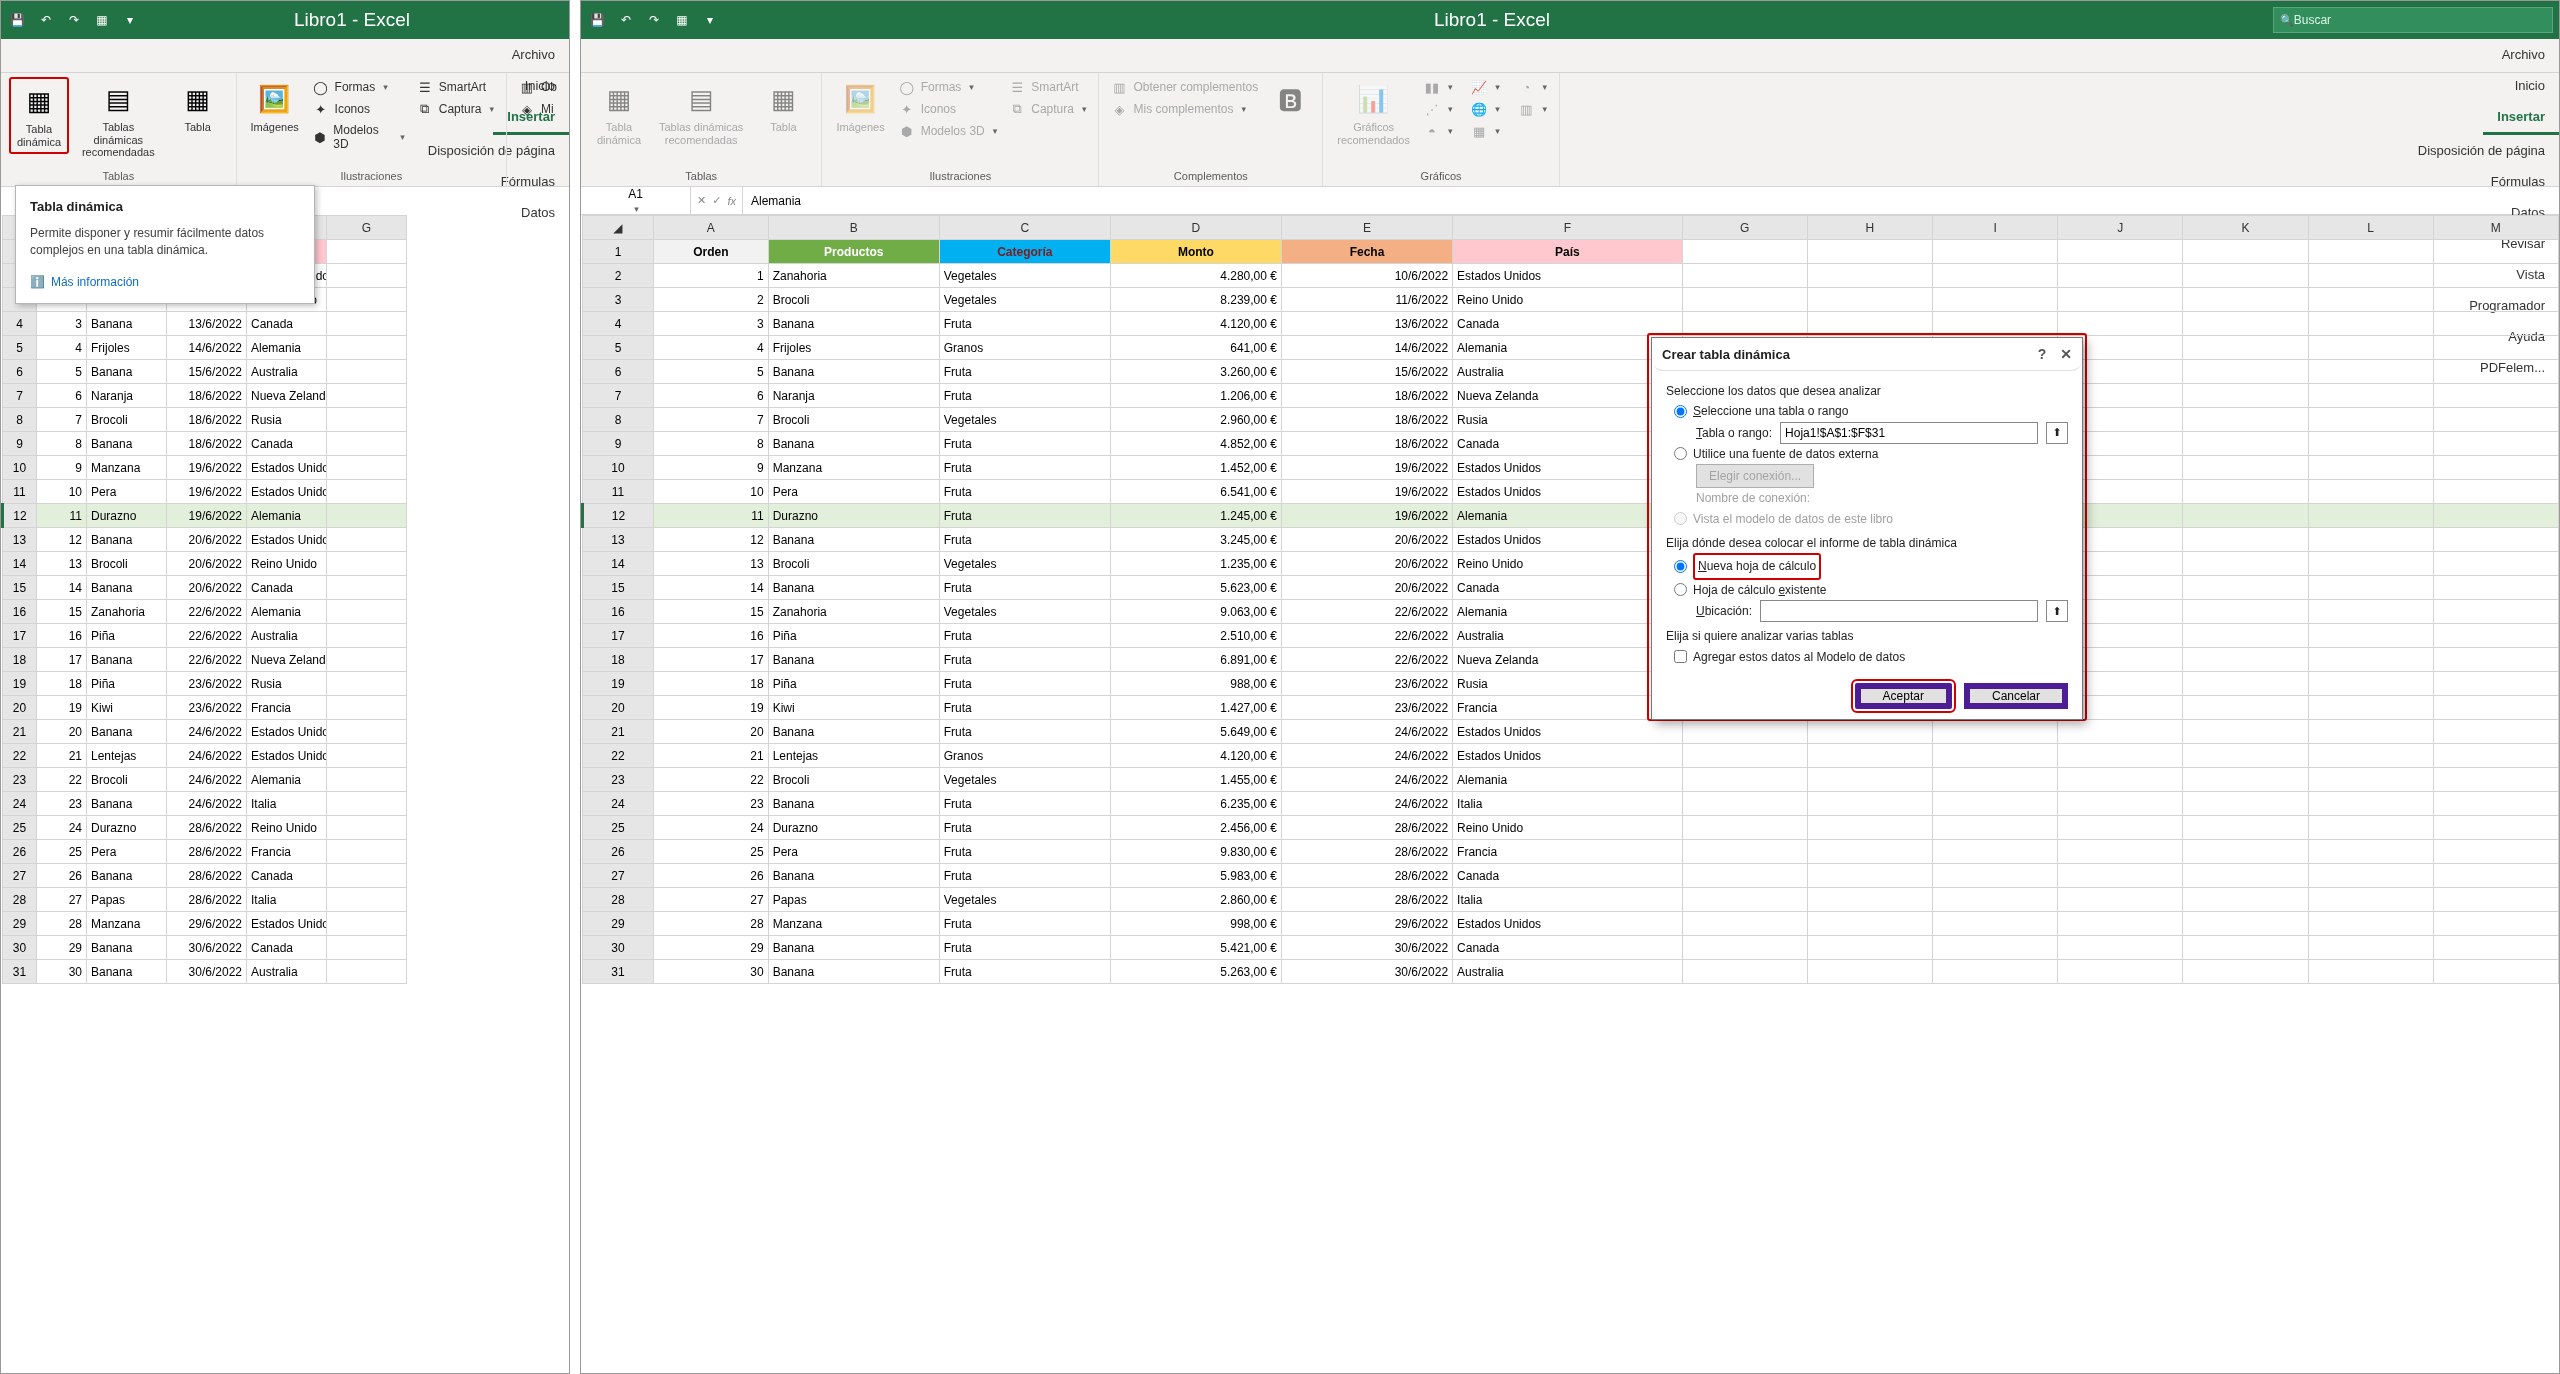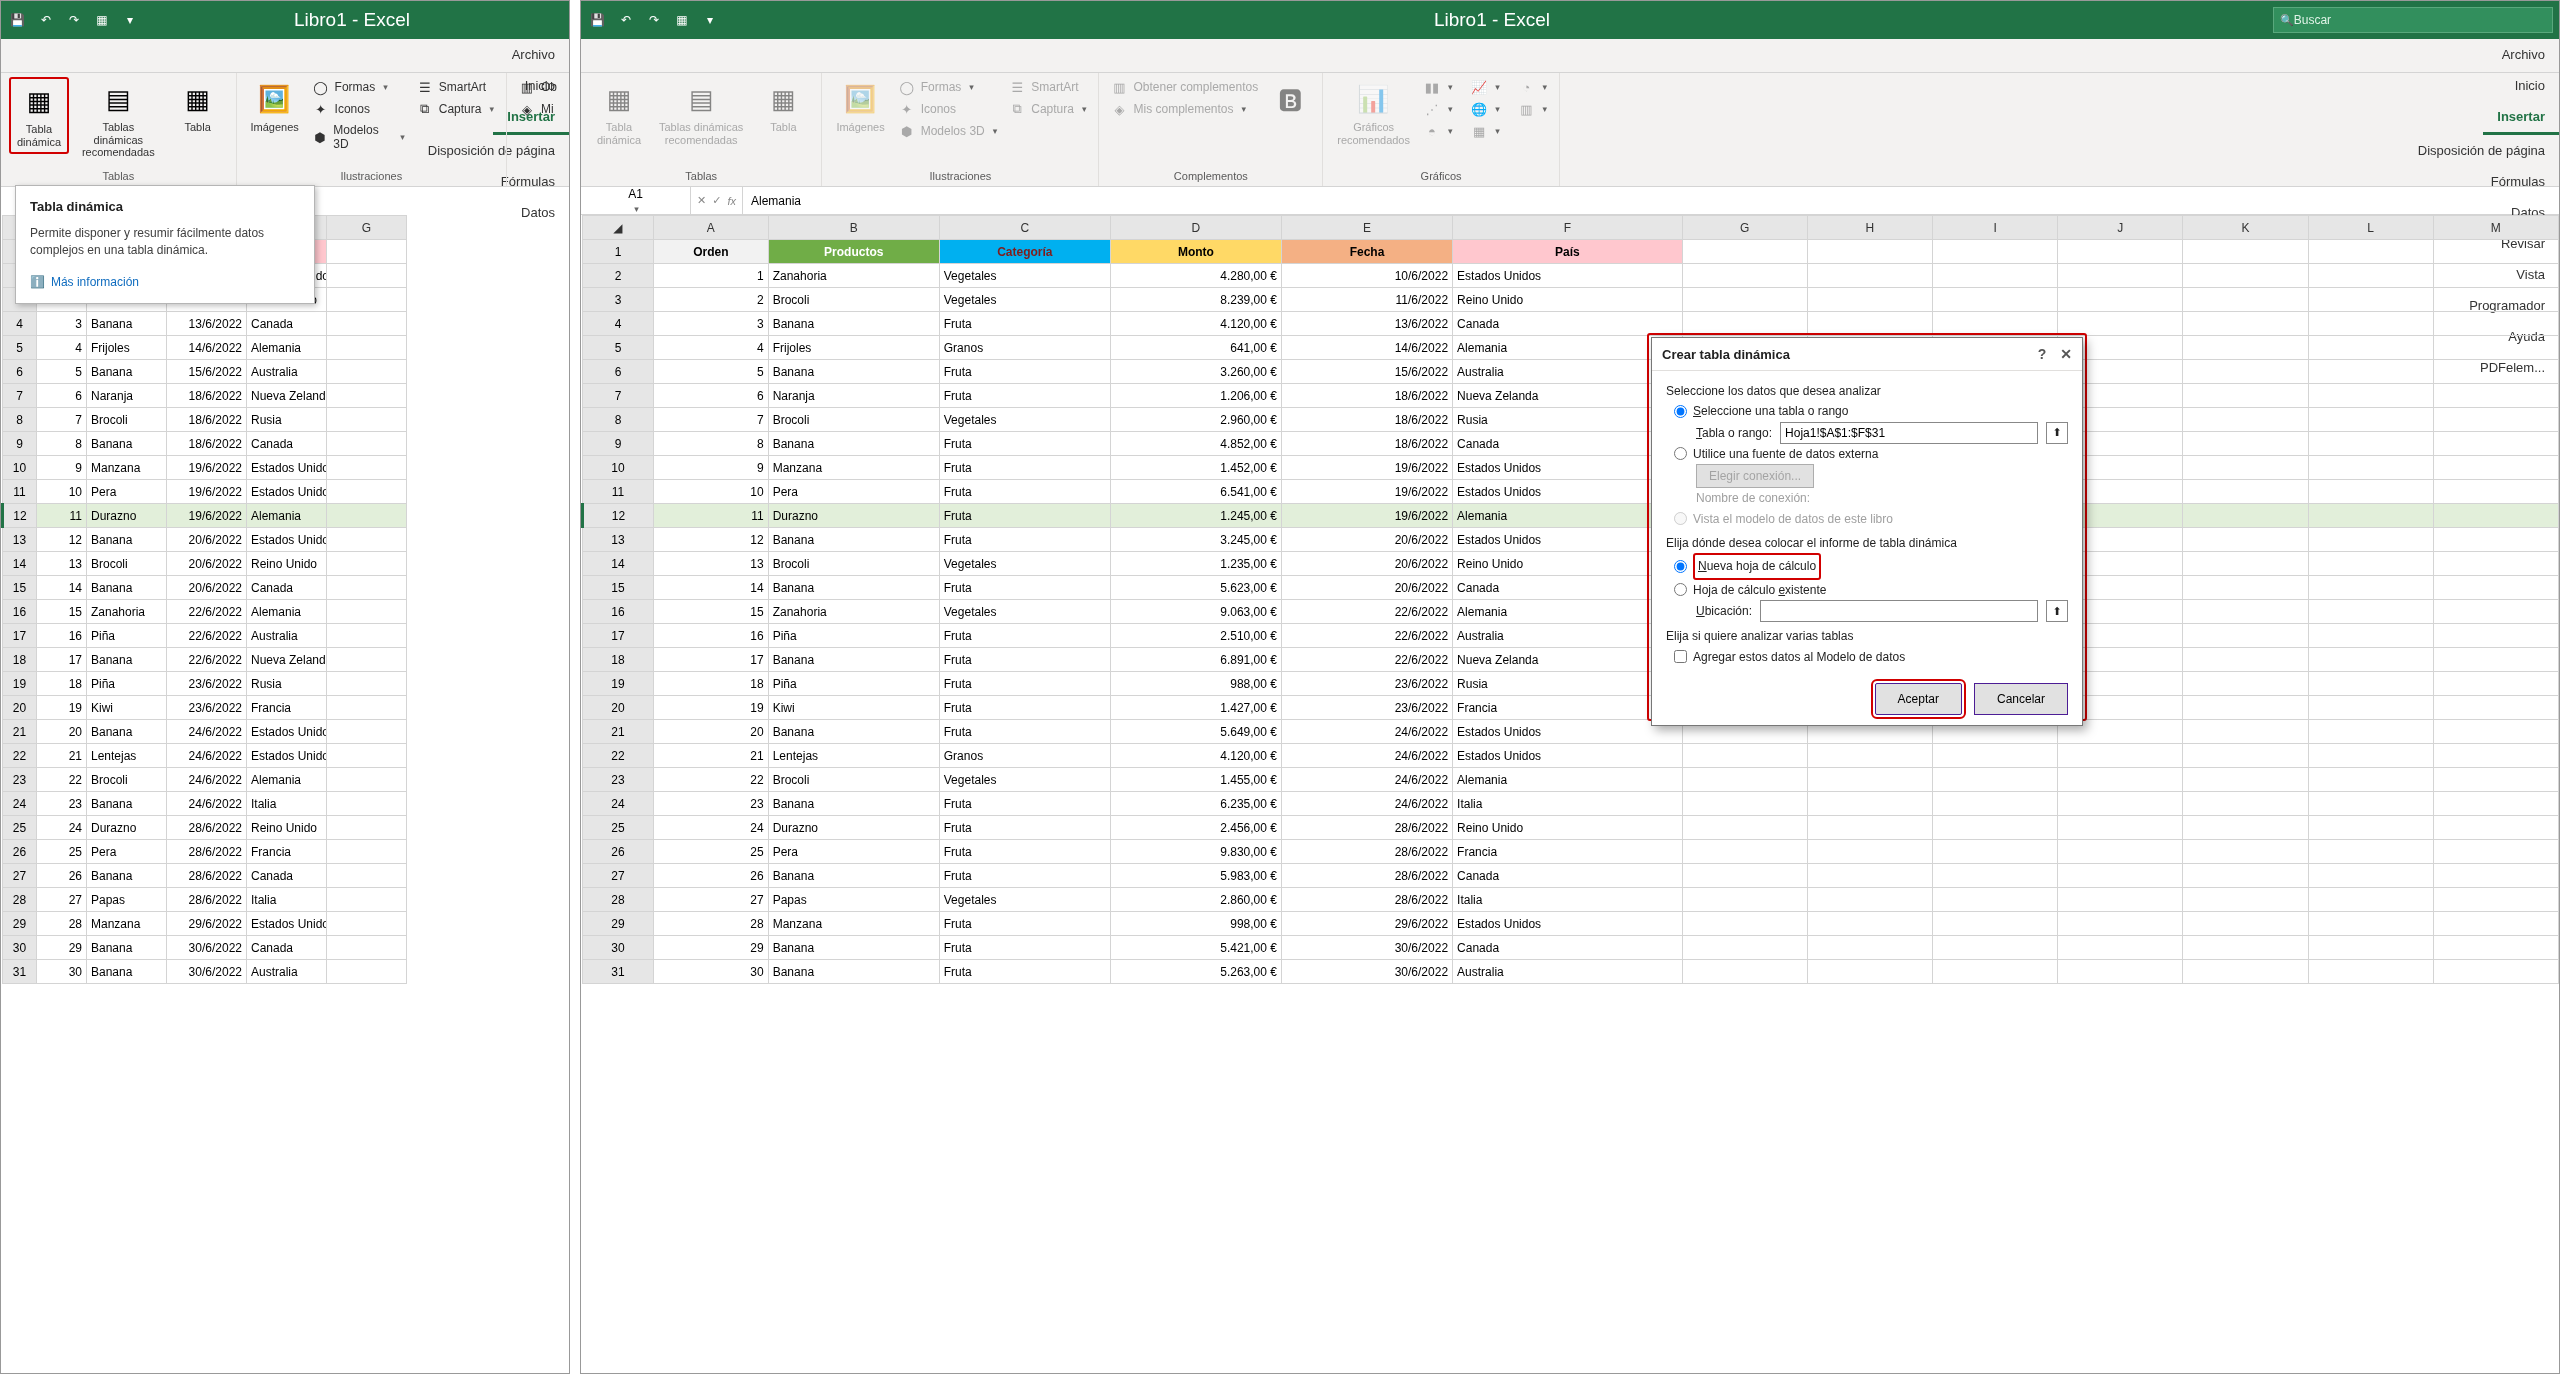--- a/index.html
+++ b/index.html
@@ -68,7 +68,7 @@
   
   .dialog { position: absolute; left: 1070px; top: 336px; width: 432px; background: #fff; border: 1px solid #777; box-shadow: 4px 4px 10px rgba(0,0,0,0.35); font-size: 12px; color: #222; z-index: 20; }
   .dlg-outline { position: absolute; left: 1066px; top: 332px; width: 440px; height: 388px; border: 2px solid #d10000; z-index: 19; pointer-events: none; border-radius: 3px; }
-  .dlg-title { display: flex; align-items: center; justify-content: space-between; padding: 8px 10px; font-size: 13px; font-weight: 600; border-bottom: 1px solid #e1dfdd; }
+  .dlg-title { display: flex; align-items: center; justify-content: space-between; padding: 8px 10px; font-size: 13px; font-weight: 600; border-bottom: 1px solid #e1dfdd; border-radius: 11px; }
   .dlg-title .ctrls { display: flex; gap: 14px; font-size: 14px; color: #555; }
   .dlg-body { padding: 10px 14px 6px; line-height: 1.7; }
   .dlg-body .radio-row { display: flex; align-items: center; gap: 6px; margin-left: 8px; }

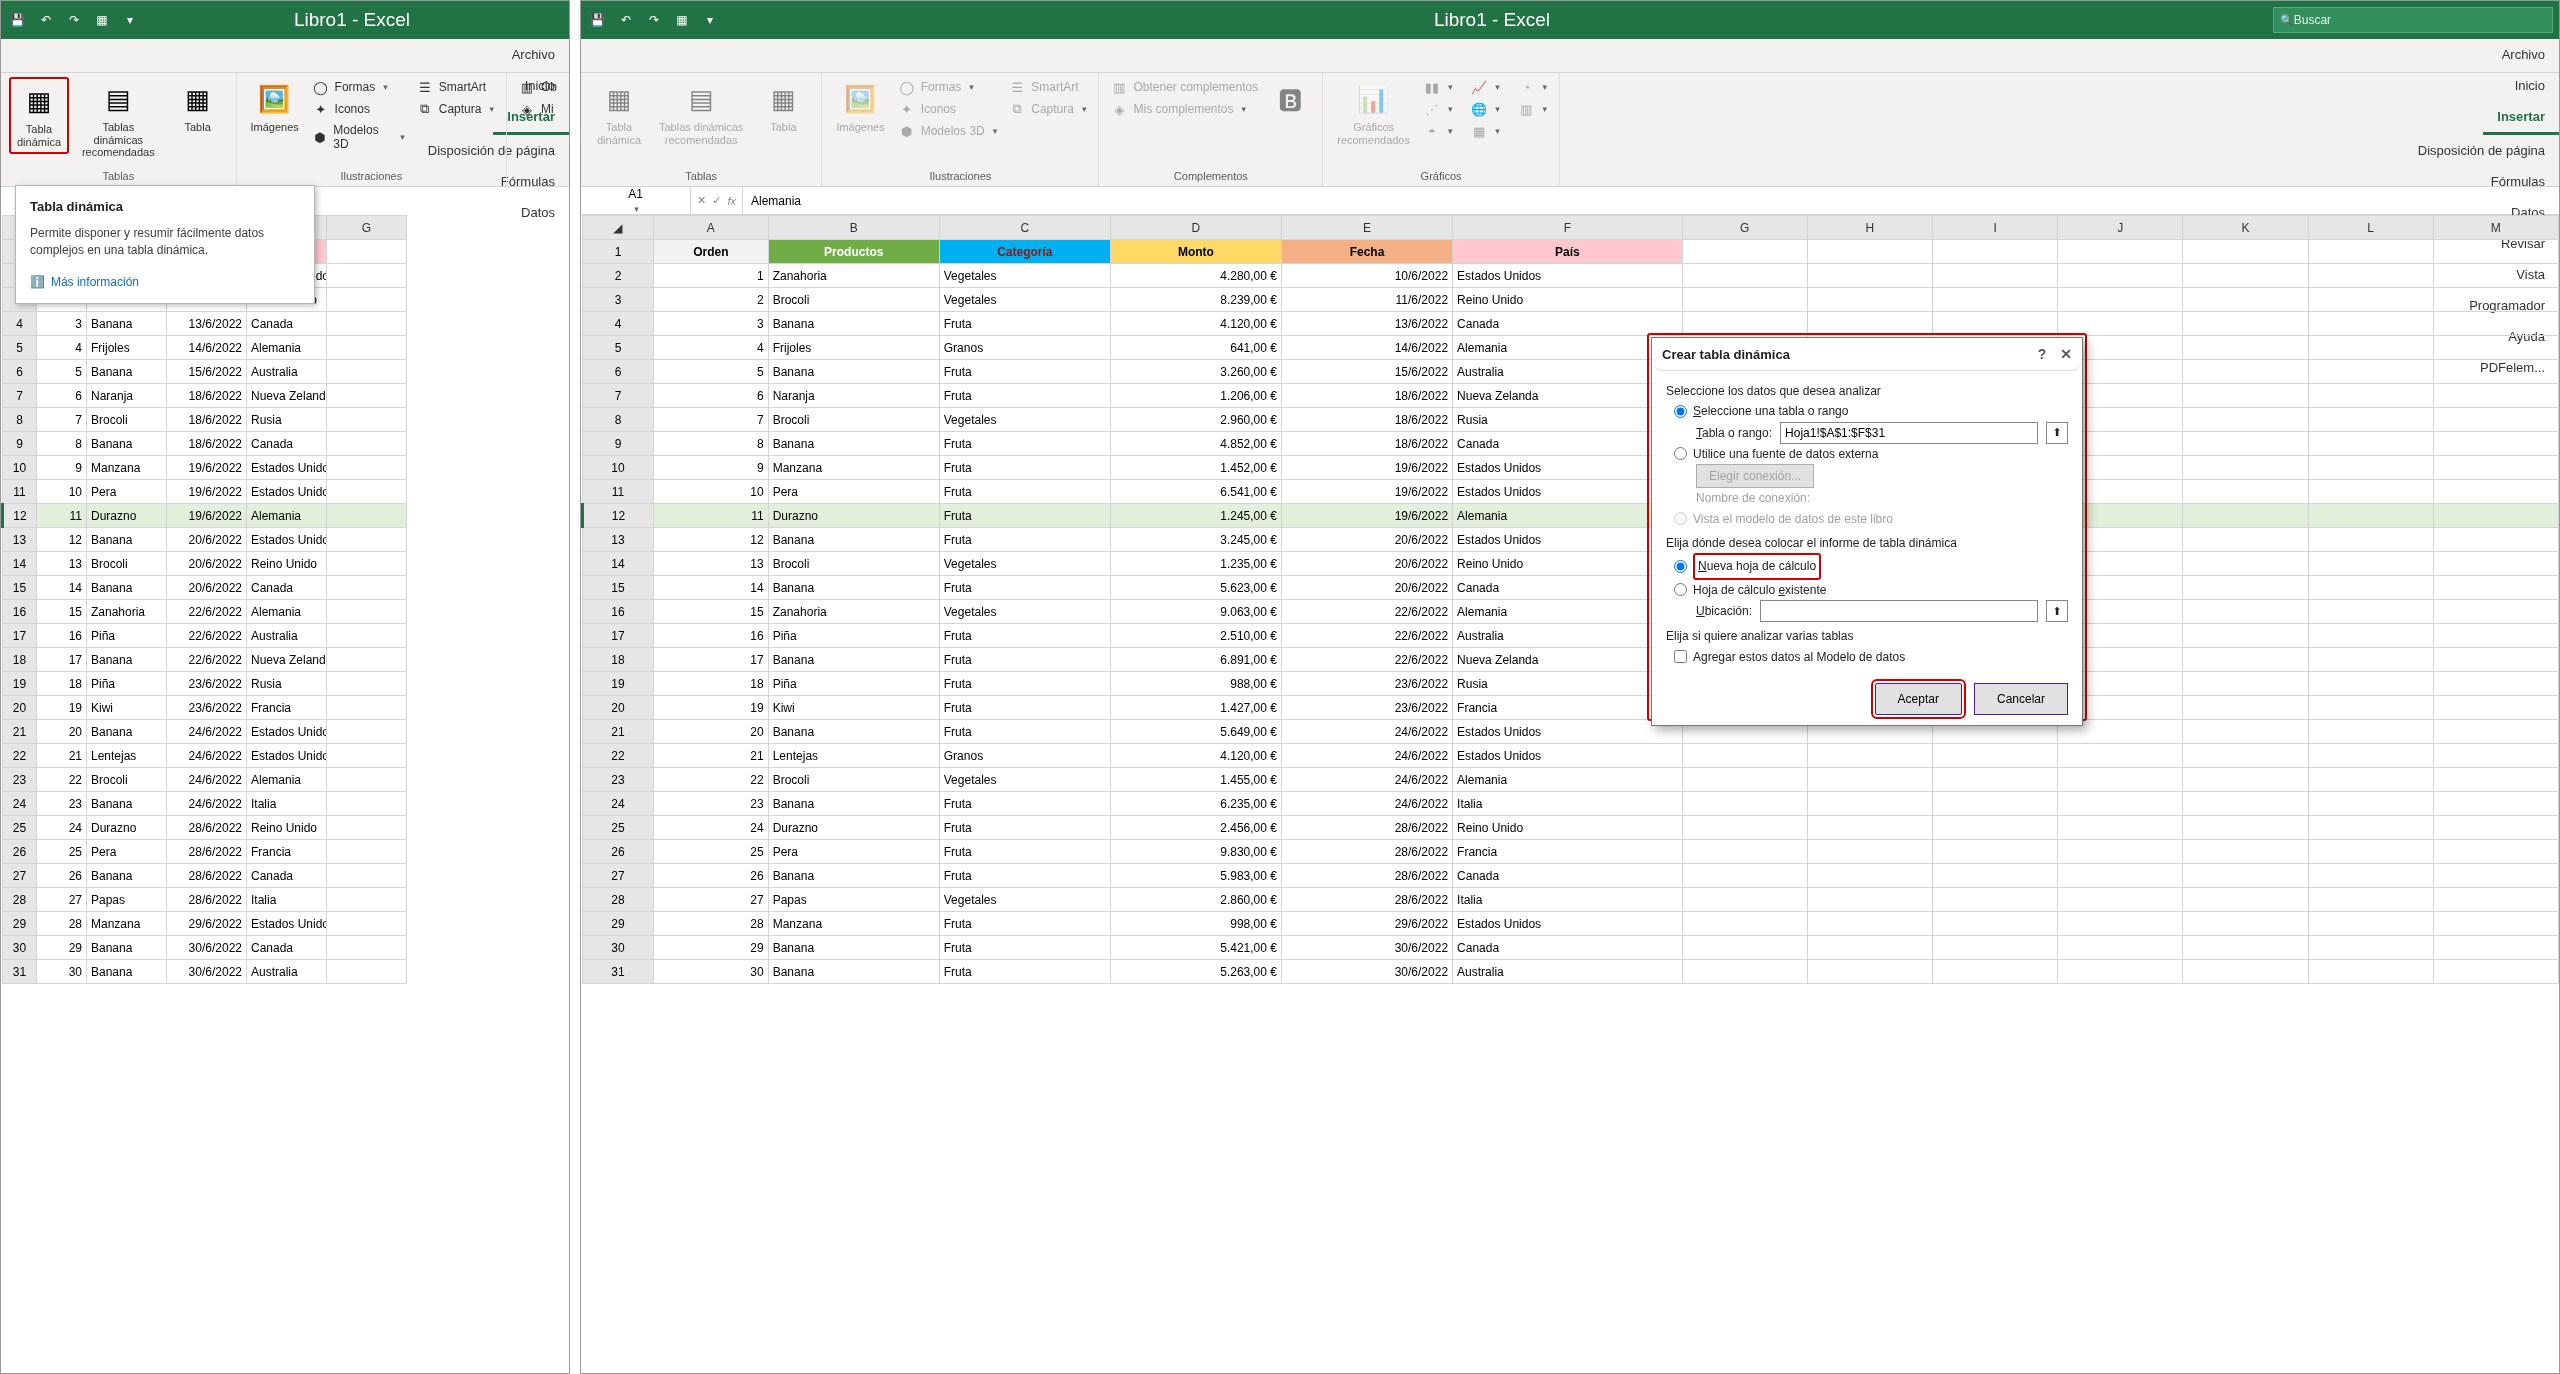--- a/index.html
+++ b/index.html
@@ -78,7 +78,7 @@
   .dlg-body .dim { color: #a0a0a0; }
   .dlg-body .win-btn { border: 1px solid #adadad; background: #e1e1e1; height: 24px; padding: 0 12px; font-size: 12px; }
   .dlg-foot { display: flex; justify-content: flex-end; gap: 12px; padding: 10px 14px; }
-  .dlg-foot button { border: 1px solid #4c1d95; background: #e1e1e1; height: 32px; padding: 0 22px; font-size: 12px; }
+  .dlg-foot button { border: 6px solid #4c1d95; background: #e1e1e1; height: 26px; padding: 0 22px; font-size: 12px; }
   .red-sm { border: 2px solid #d10000; border-radius: 3px; padding: 1px 3px; display: inline-block; }
   .red-sm-btn { outline: 2px solid #d10000; outline-offset: 2px; border-radius: 2px; }
   .chev { color: #666; font-size: 9px; margin-left: 2px; }

